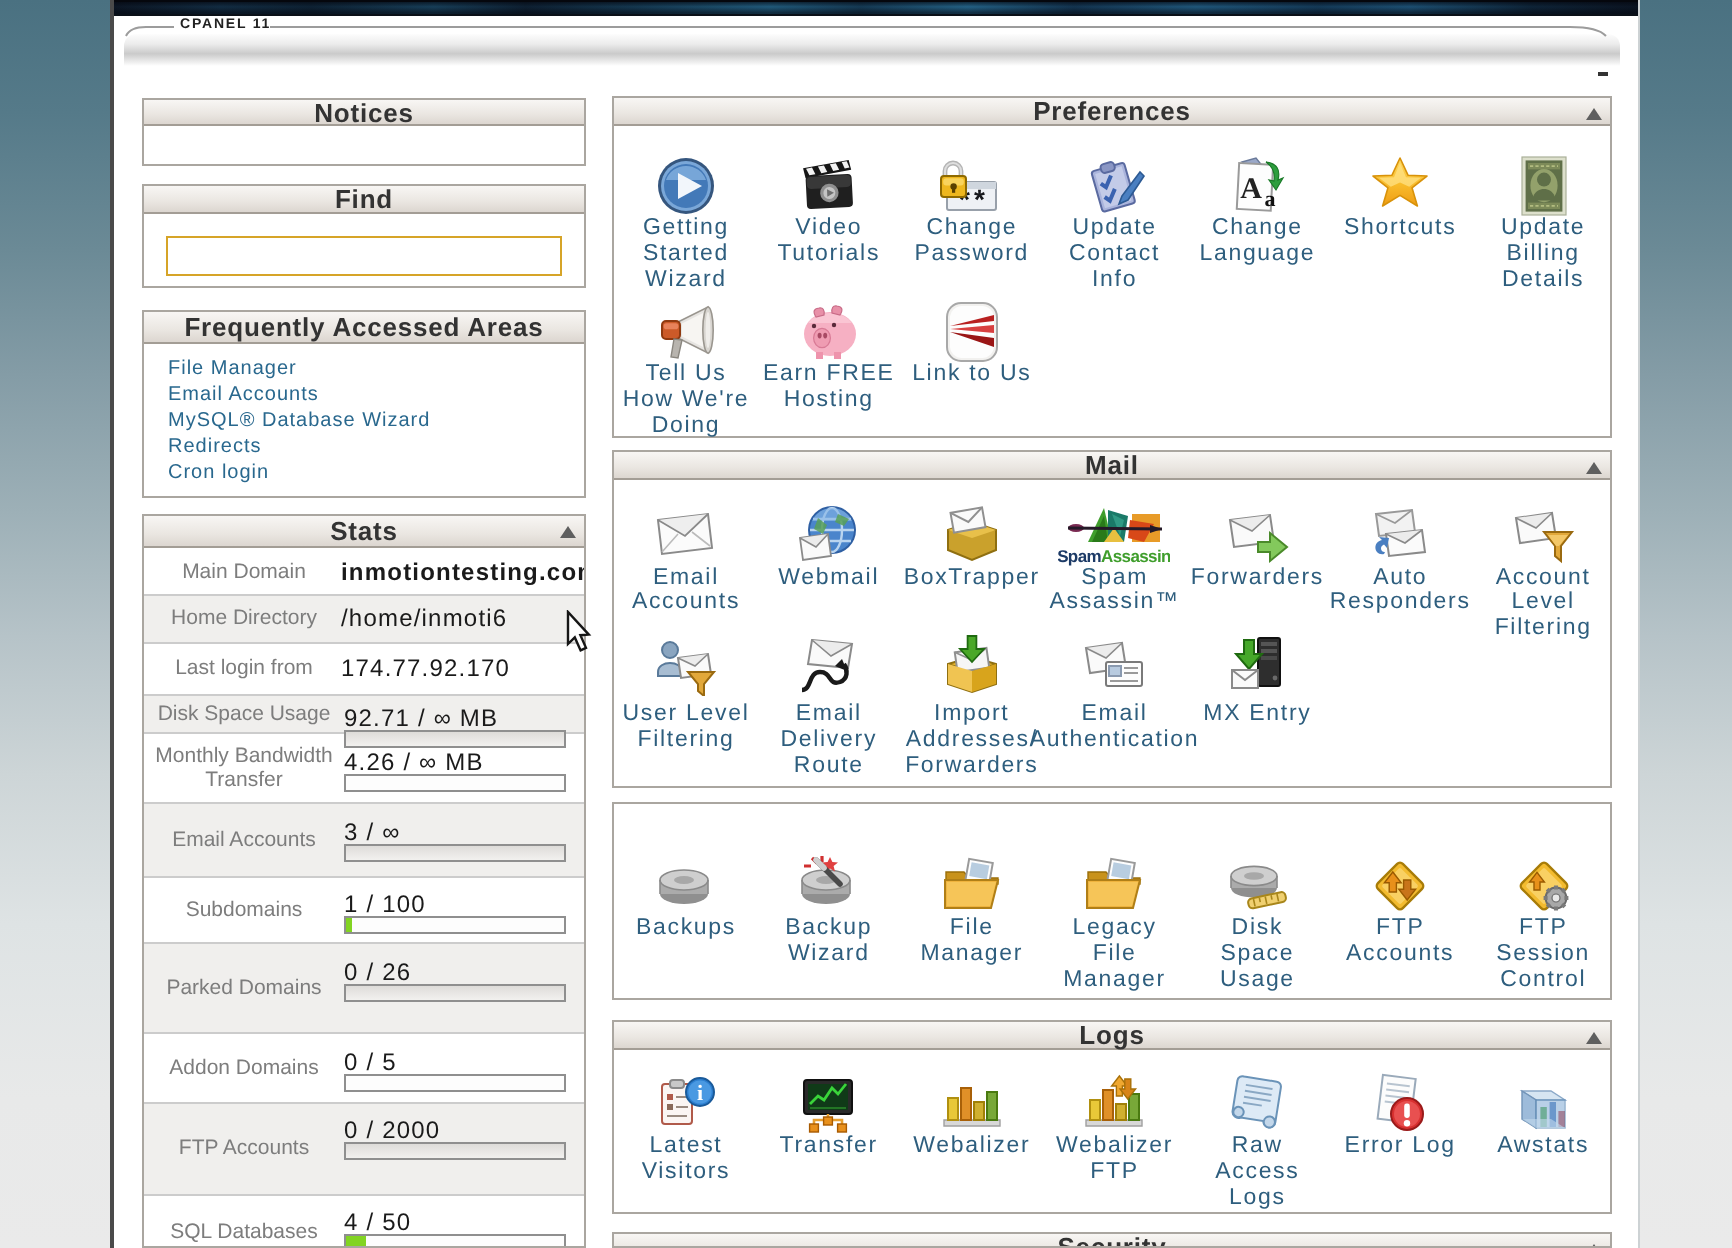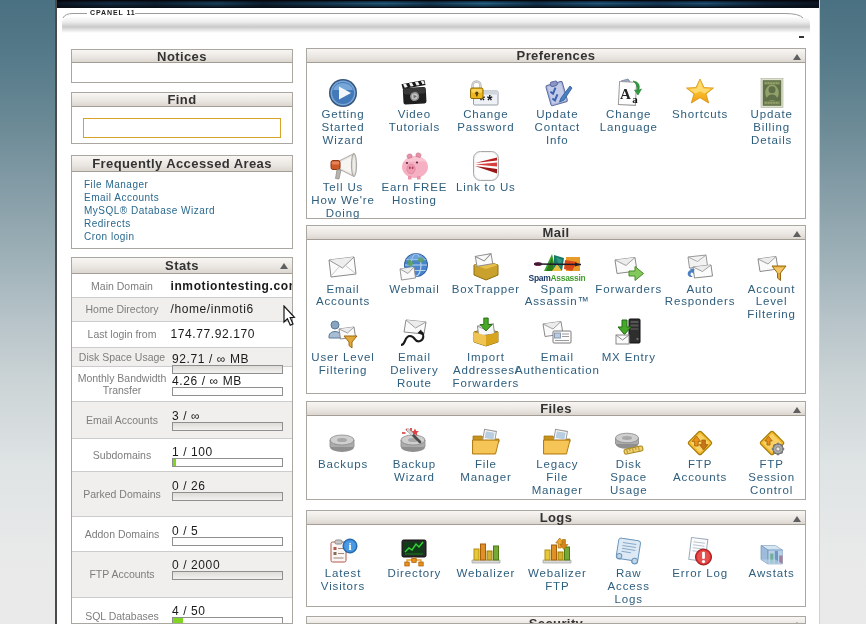--- a/index.html
+++ b/index.html
@@ -452,7 +452,6 @@
       </div>
     </div>
  <div class="panel main" style="top:401px;height:99px">
-      <div class="ph">Files<span class="tri"></span></div>
       <div class="cell" style="left:0px">
         <div class="ci" style="top:25px">
           <svg class="ic" width="32" height="32" viewBox="0 0 32 32">

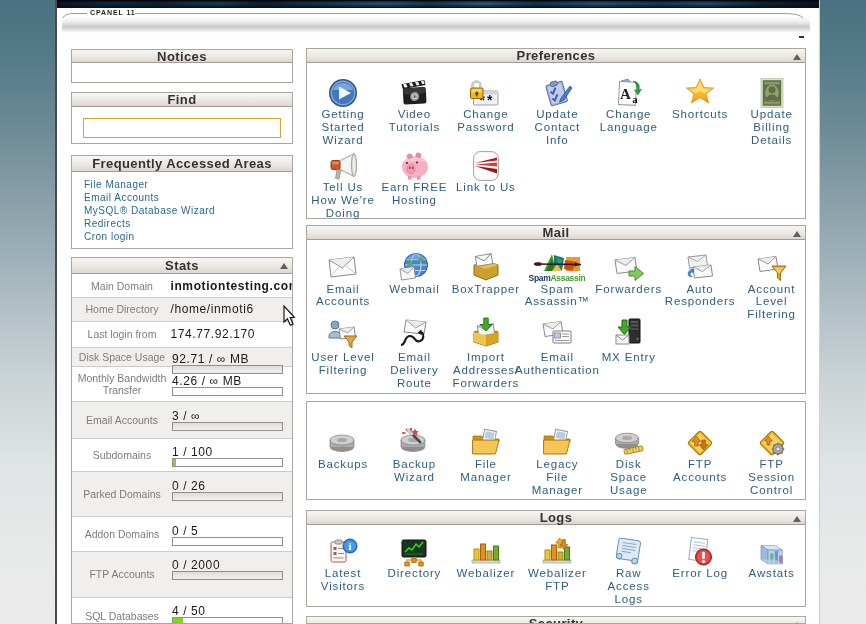--- a/index.html
+++ b/index.html
@@ -586,7 +586,7 @@
             <rect x="20.8" y="26" width="4.4" height="4" fill="#e8901c" stroke="#a85a00" stroke-width=".7"></rect>
           </svg>
         </div>
-        <div class="lb" style="top:56px">Directory</div>
+        <div class="lb" style="top:56px">Transfer</div>
       </div>
       <div class="cell" style="left:142.9px">
         <div class="ci" style="top:25px">

